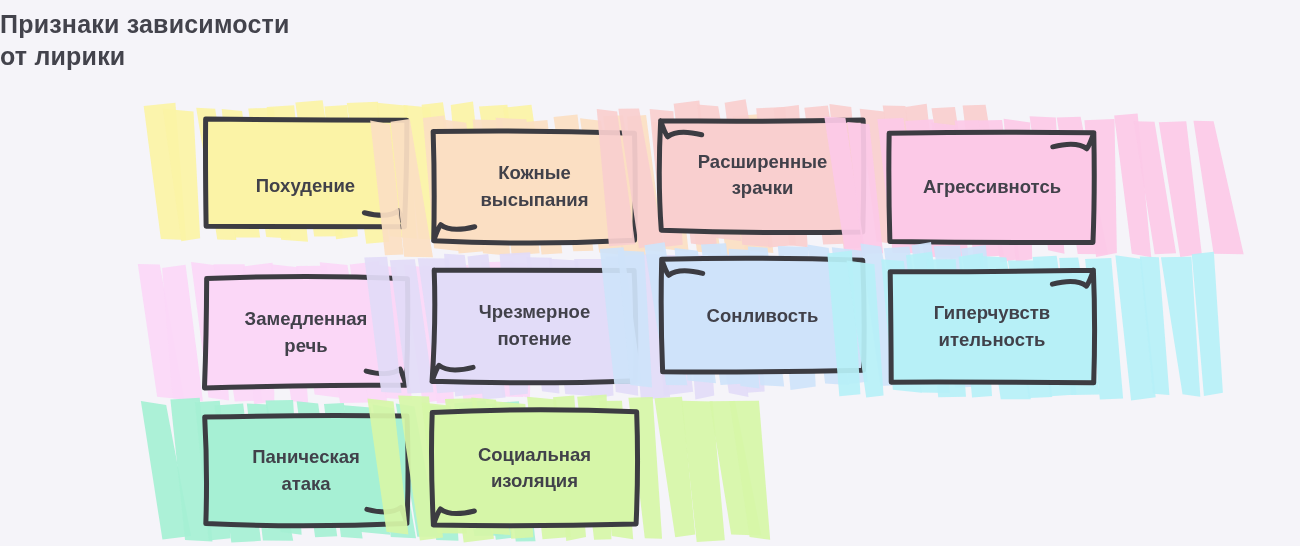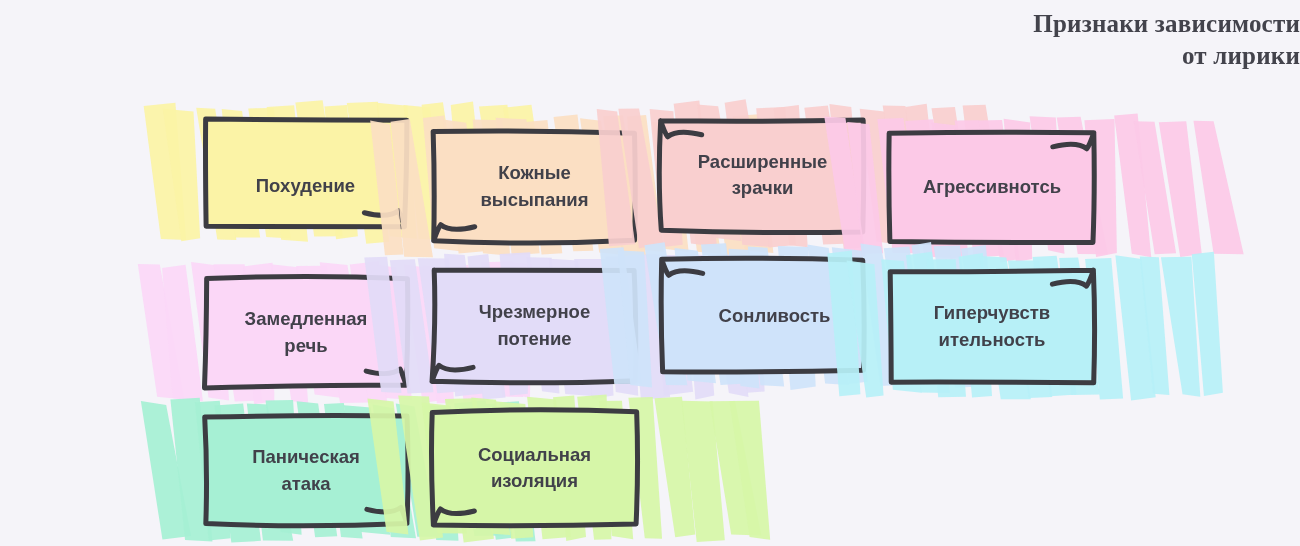--- a/index.html
+++ b/index.html
@@ -25,14 +25,13 @@
     left: 0;
     top: 8px;
     width: 1300px;
-    text-align: right;
+    text-align: left;
     font-size: 25px;
     font-weight: bold;
     color: #43434c;
     line-height: 1.28;
     letter-spacing: 0.2px;
     white-space: pre-line;
-    font-family: Liberation Serif, serif;
   }
   .card {
     position: absolute;

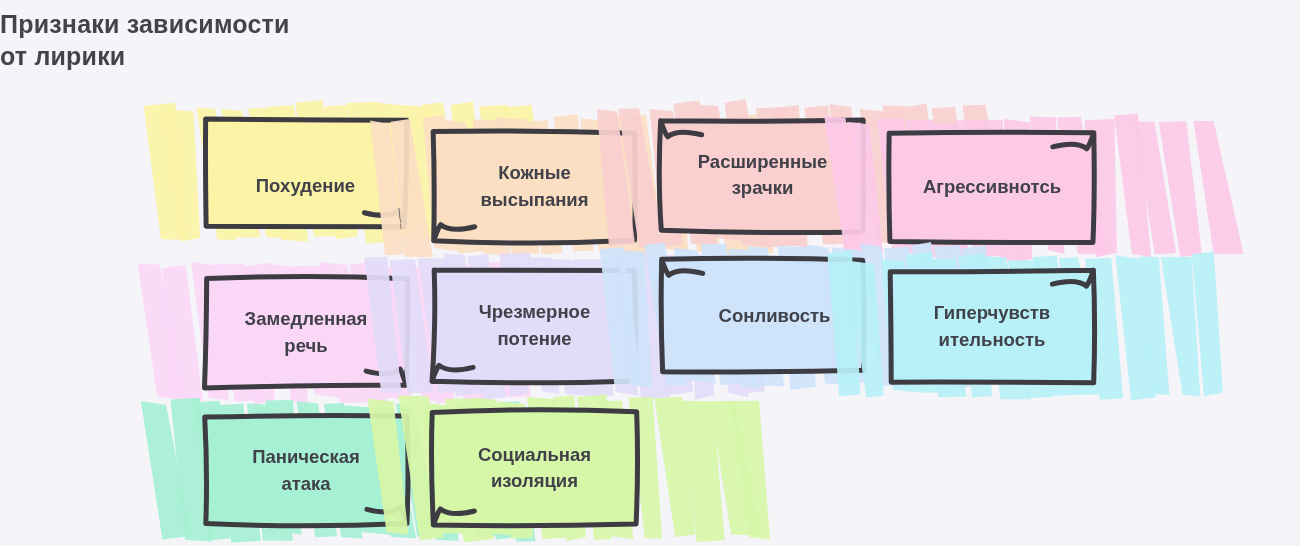--- a/index.html
+++ b/index.html
@@ -218,7 +218,7 @@
         <div class="card-label">Чрезмерное
 потение</div>
       </div>
-      <div class="card" style="left: 659px; top: 258px; width: 207px; height: 116px; padding-left: 24px;">
+      <div class="card" style="left: 659px; top: 258px; width: 207px; height: 116px;">
         <svg width="243" height="152" viewBox="-18 -18 243 152" style="left: -18px; top: -18px;">
           <g>
             <path d="M -59.16751543209877 -8.893758573388203 L -35.52537037037037 -10.78196159122085 L -16.91280649862826 125.63075703017833 L -44.71304012345679 126.11645661865569 Z" fill="#cfe3fa" opacity="0.93"></path>

